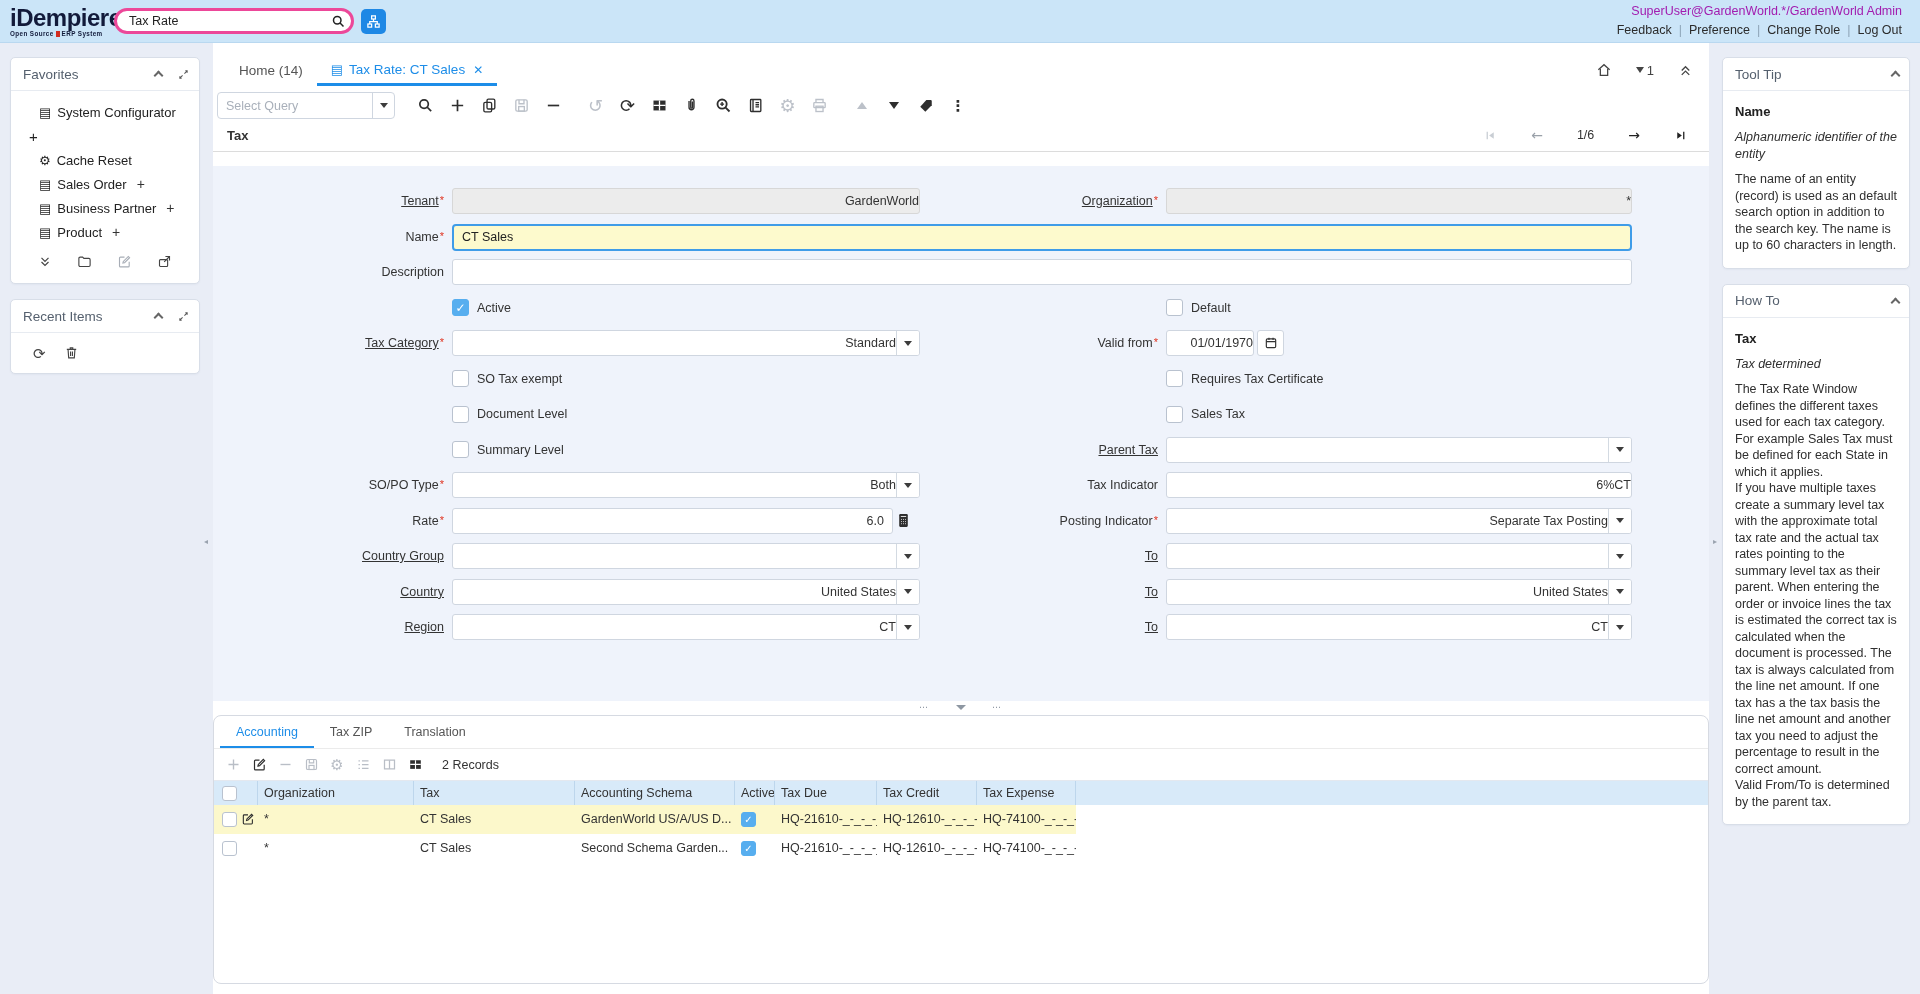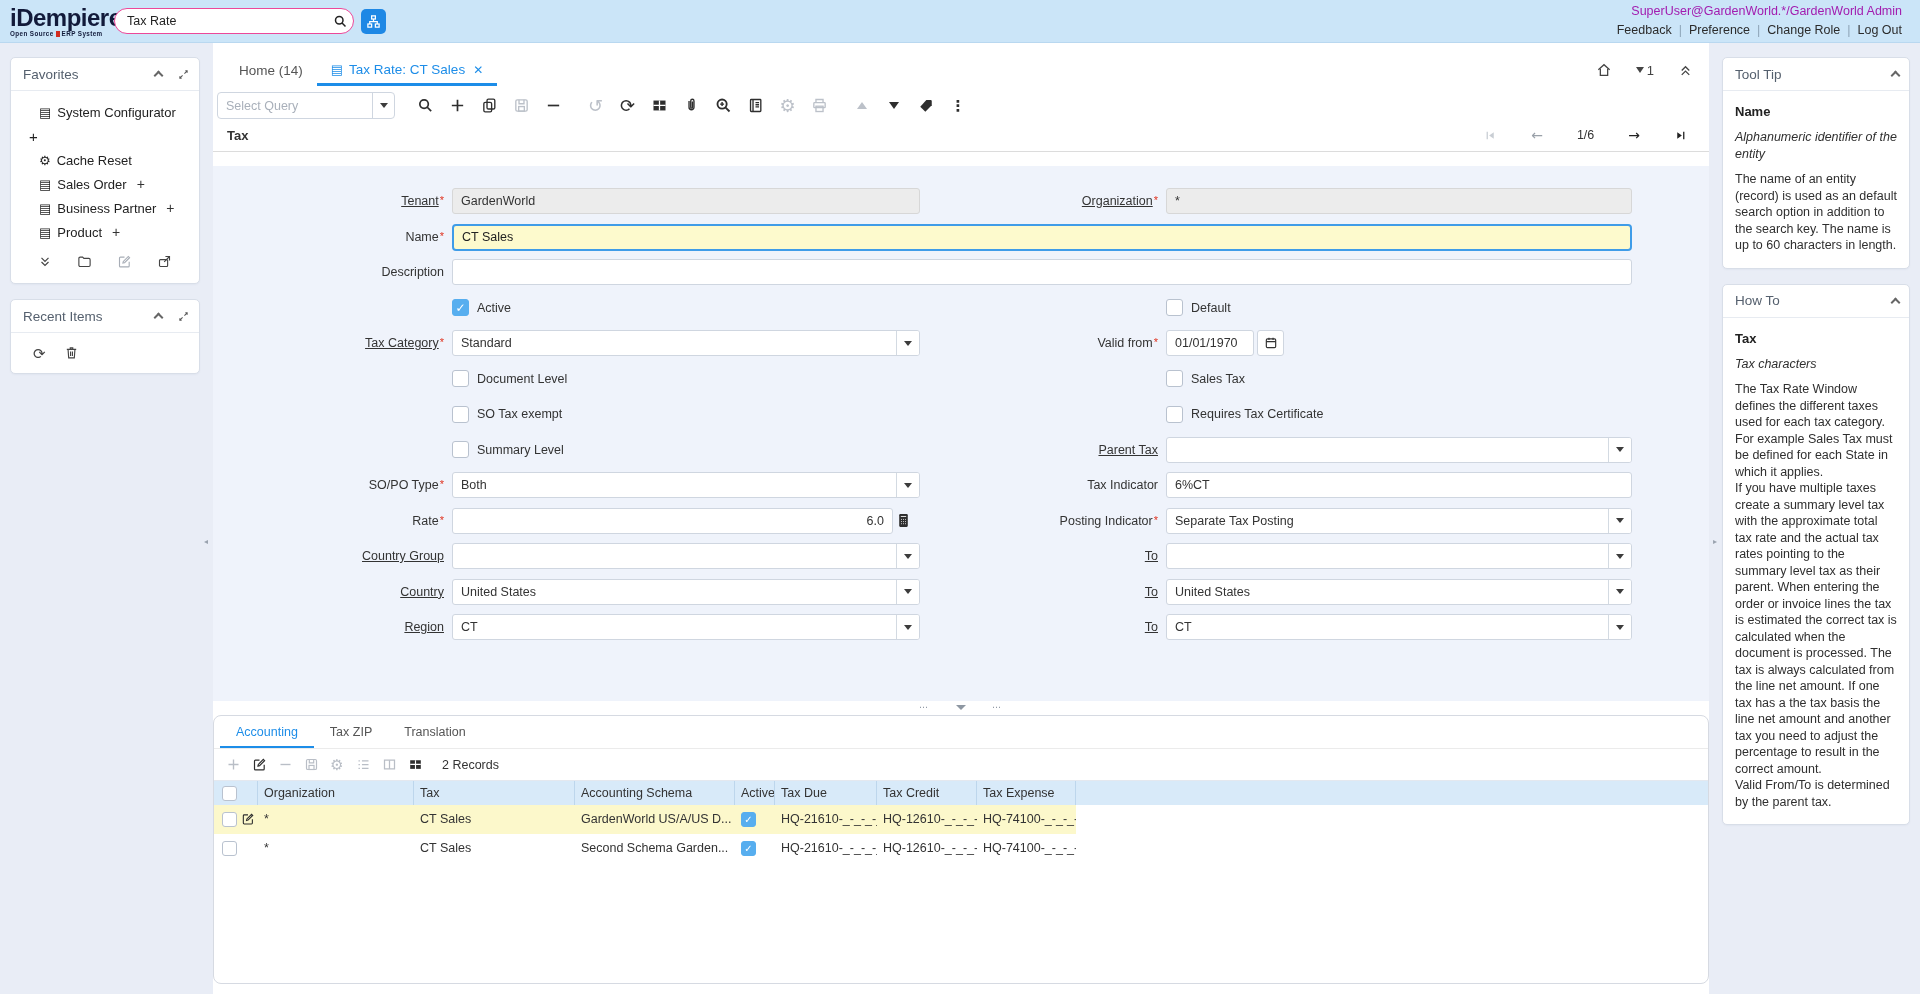--- a/index.html
+++ b/index.html
@@ -15,7 +15,7 @@
   .logo .ls { font-size:6.3px; font-weight:bold; color:#121a3a; letter-spacing:.4px; display:flex; align-items:center; gap:2px; margin-top:1px; }
   .logo .ls .redbar { display:inline-block; width:4px; height:6px; background:#d22c1f; }
   .searchwrap { display:flex; align-items:center; margin-left:8px; gap:7px; }
-  .searchbox { width:240px; height:26px; background:#fff; border:1px solid #ec4899; border-radius:13px; display:flex; align-items:center; }
+  .searchbox { width:240px; height:26px; background:#fff; border:3px solid #ec4899; border-radius:13px; display:flex; align-items:center; }
   .searchbox input { flex:1; border:0; outline:0; background:transparent; font:inherit; padding:0 6px 0 12px; color:#222; }
   .searchbox .mag { width:26px; display:flex; justify-content:center; color:#222; cursor:pointer; }
   .treebtn { width:25px; height:25px; border:0; border-radius:5px; background:#1e88e5; color:#fff; display:flex; align-items:center; justify-content:center; cursor:pointer; }

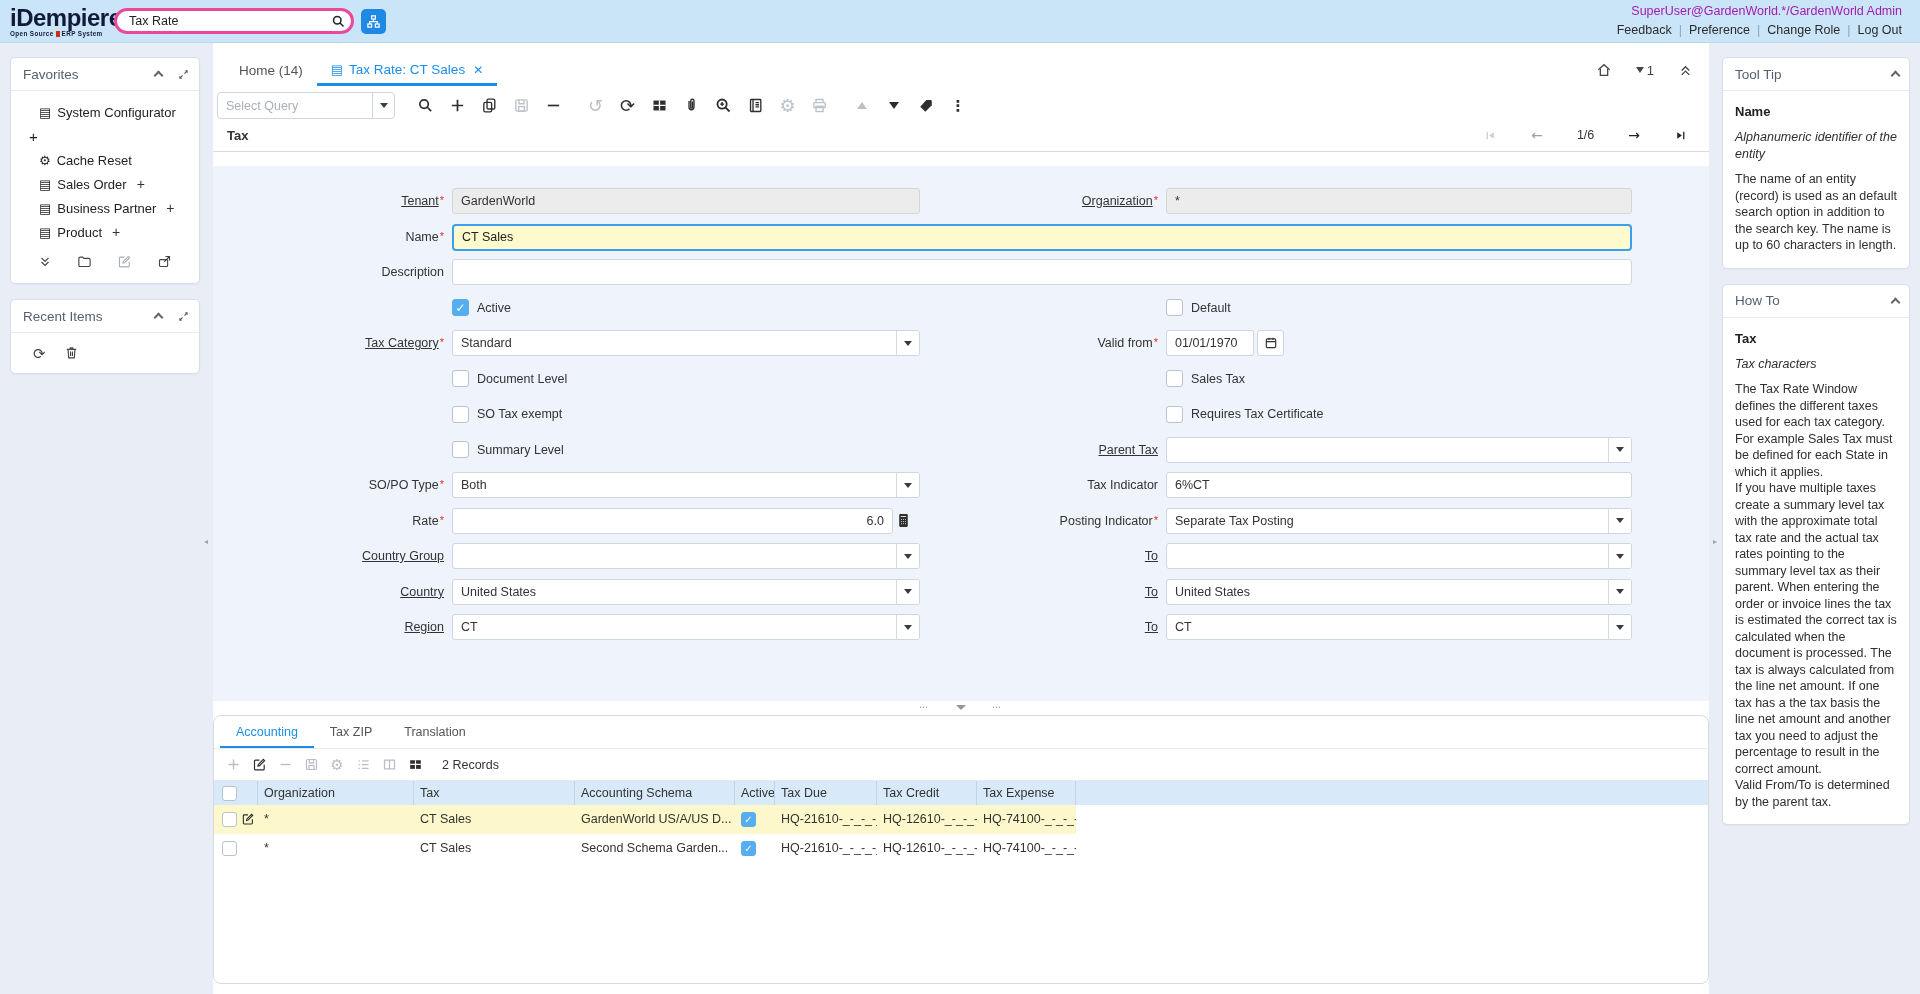--- a/index.html
+++ b/index.html
@@ -89,7 +89,7 @@
   .flabel .zl { cursor:pointer; text-decoration:underline; }
   .req { color:#e0321f; font-size:11px; vertical-align:top; margin-left:1px; }
   .fld { height:26px; background:#fff; border:1px solid #cfd6e0; border-radius:3px; display:flex; align-items:center; padding:0 0 0 8px; color:#333; overflow:hidden; }
-  .fld .val { flex:1; white-space:nowrap; overflow:hidden; }
+  .fld .val { flex:1; white-space:nowrap; overflow:hidden;text-align:right; }
   .fld.dis { background:#ececec; border-color:#d7d7d7; }
   .fld.span3 { grid-column:2 / 5; }
   .nameinput { grid-column:2 / 5; height:27px; background:#fdfacd; border:2px solid #3f9ce8; border-radius:4px; font:inherit; color:#222; padding:0 8px; outline:0; }

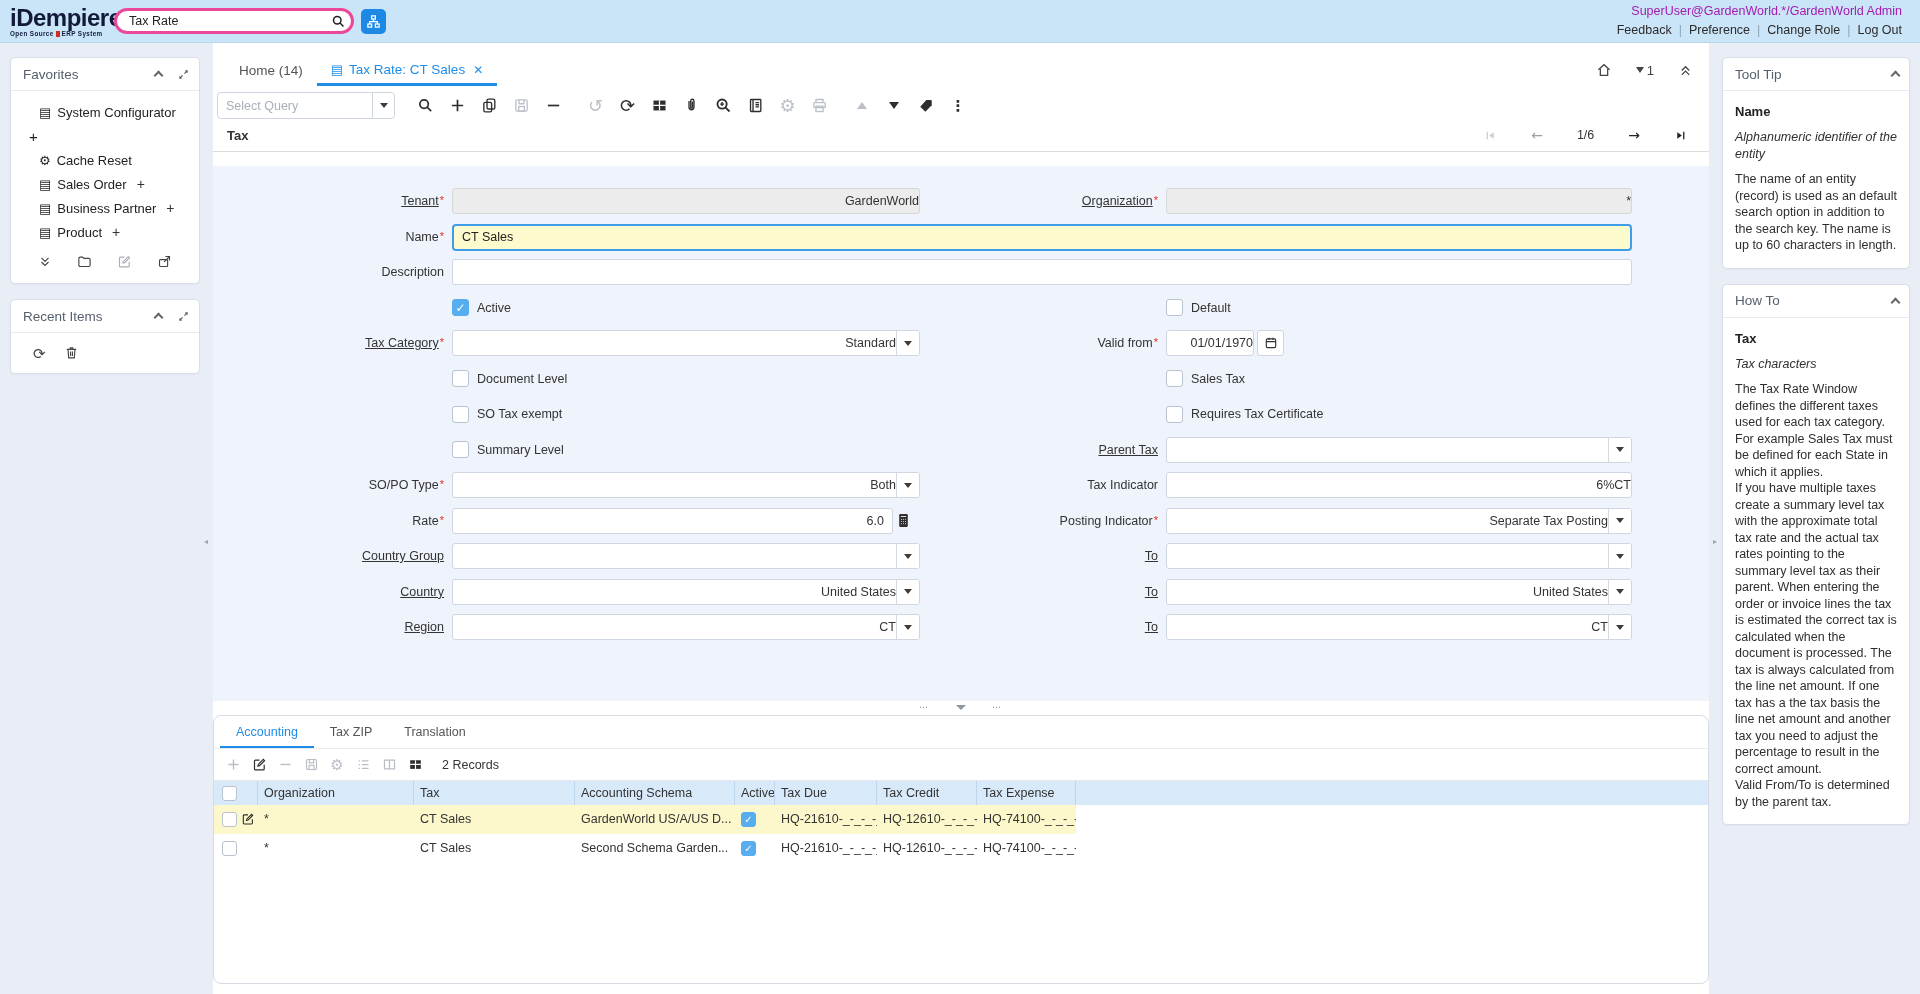--- a/index.html
+++ b/index.html
@@ -752,7 +752,7 @@
       </div>
       <div class="pbody">
         <h4>Tax</h4>
-        <div class="ital">Tax characters</div>
+        <div class="ital">Tax determined</div>
         <div class="bodytxt">The Tax Rate Window defines the different taxes used for each tax category. For example Sales Tax must be defined for each State in which it applies.
 If you have multiple taxes create a summary level tax with the approximate total tax rate and the actual tax rates pointing to the summary level tax as their parent. When entering the order or invoice lines the tax is estimated the correct tax is calculated when the document is processed. The tax is always calculated from the line net amount. If one tax has a the tax basis the line net amount and another tax you need to adjust the percentage to result in the correct amount.
 Valid From/To is determined by the parent tax.</div>

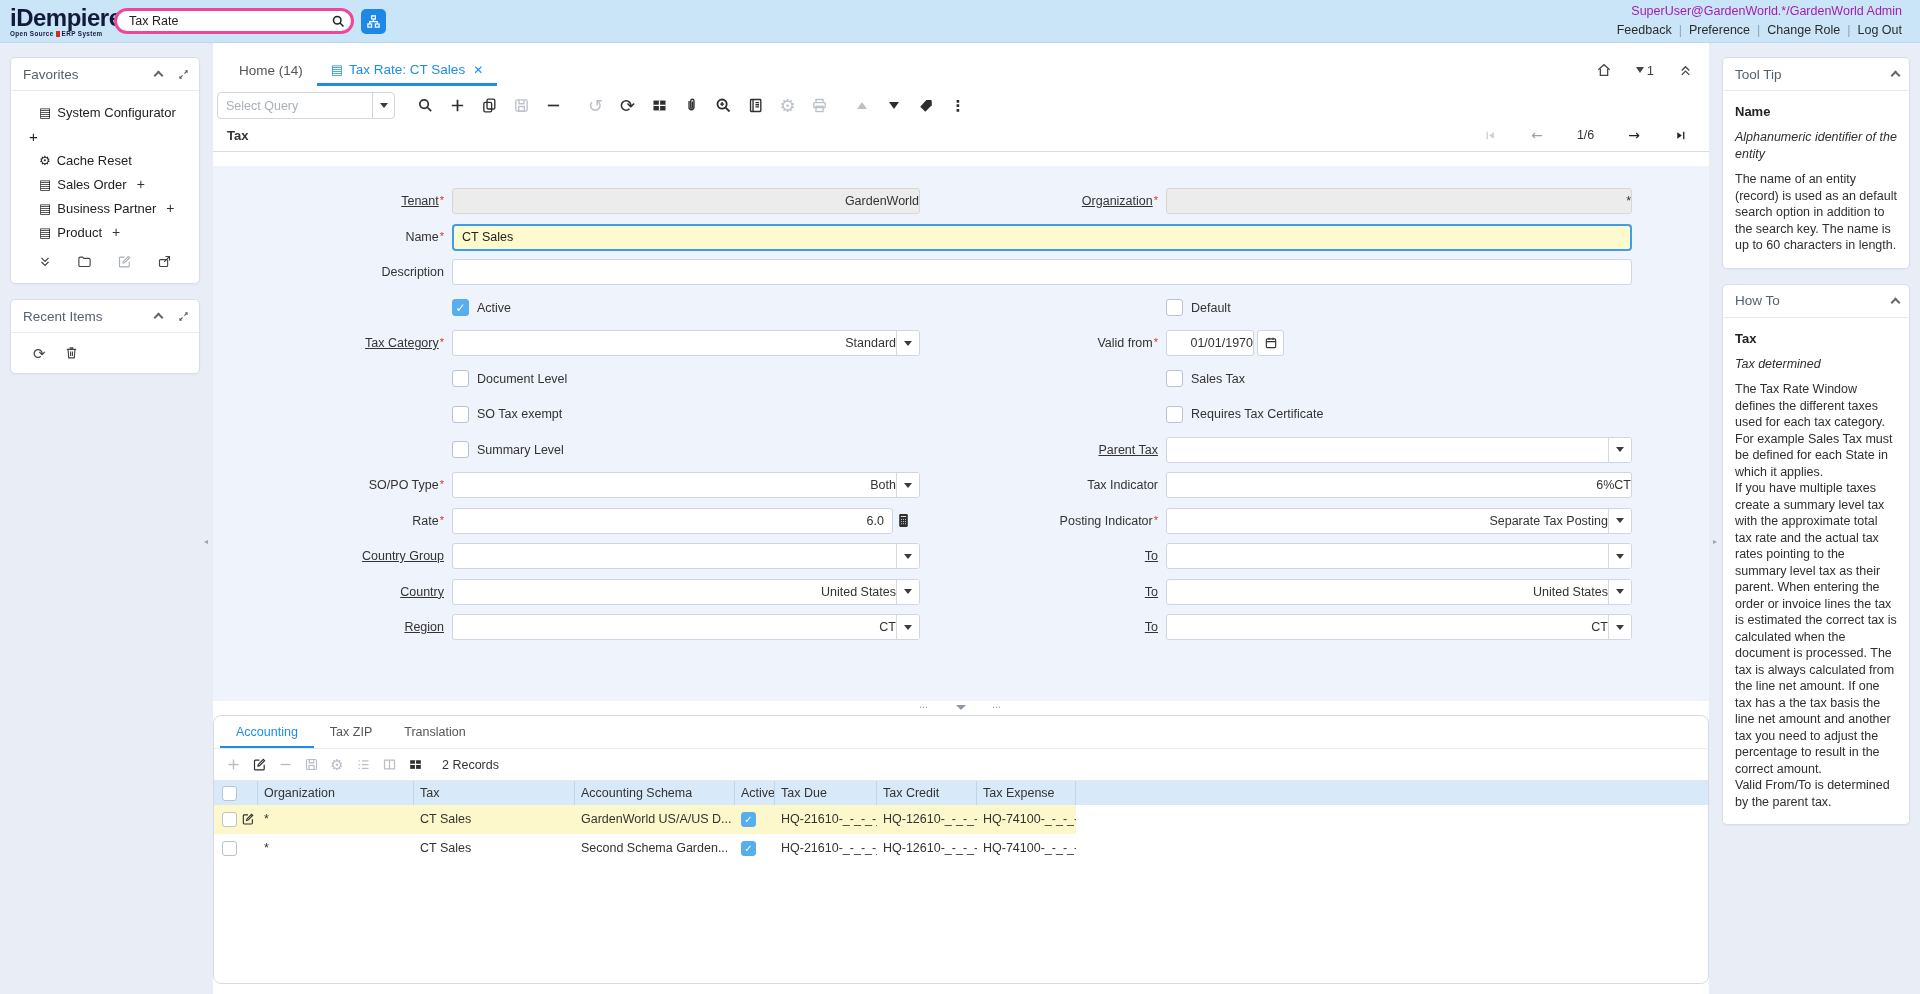--- a/index.html
+++ b/index.html
@@ -479,25 +479,25 @@
         <div></div>
         <div class="cbwrap">
           <span class="cb"></span>
+          <span>SO Tax exempt</span>
+        </div>
+        <div></div>
+        <div class="cbwrap">
+          <span class="cb"></span>
+          <span>Requires Tax Certificate</span>
+        </div>
+      </div>
+
+      <div class="frow">
+        <div></div>
+        <div class="cbwrap">
+          <span class="cb"></span>
           <span>Document Level</span>
         </div>
         <div></div>
         <div class="cbwrap">
           <span class="cb"></span>
           <span>Sales Tax</span>
-        </div>
-      </div>
-
-      <div class="frow">
-        <div></div>
-        <div class="cbwrap">
-          <span class="cb"></span>
-          <span>SO Tax exempt</span>
-        </div>
-        <div></div>
-        <div class="cbwrap">
-          <span class="cb"></span>
-          <span>Requires Tax Certificate</span>
         </div>
       </div>
 

